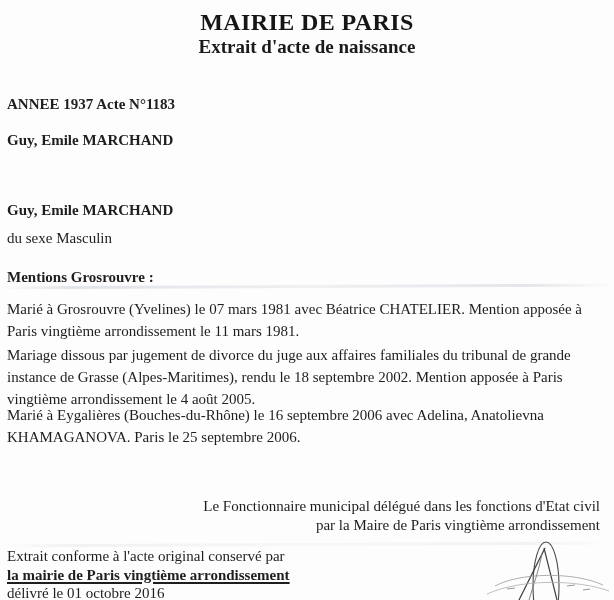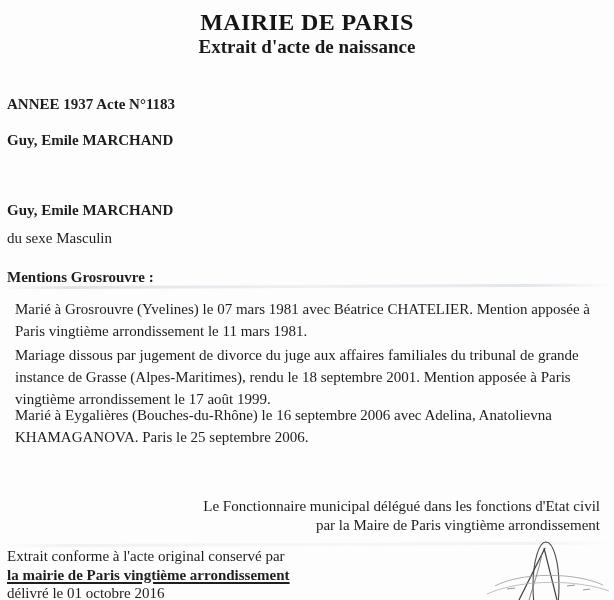--- a/index.html
+++ b/index.html
@@ -35,7 +35,6 @@
     position: absolute; left: 7px;
     font-size: 15px; line-height: 22px;
     white-space: nowrap;
-    margin-left: 8px;
   }
   .crease {
     position: absolute; left: 0; width: 614px; height: 3px;

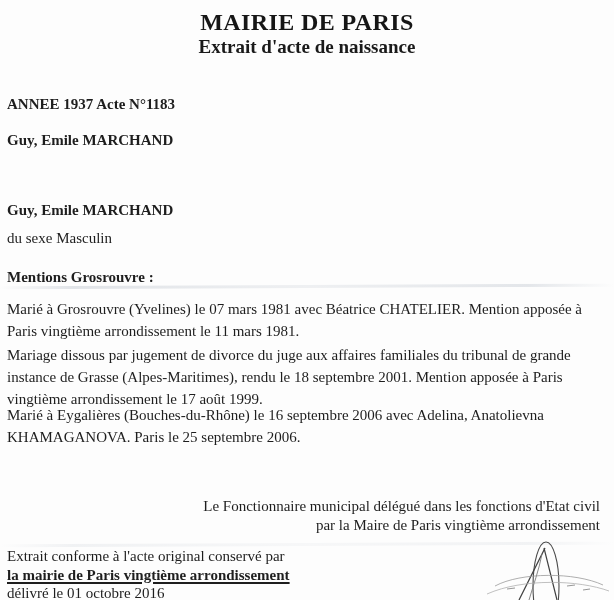--- a/index.html
+++ b/index.html
@@ -95,7 +95,7 @@
 
   <div class="para" style="top:344px;">
     <div>Mariage dissous par jugement de divorce du juge aux affaires familiales du tribunal de grande</div>
-    <div>instance de Grasse (Alpes-Maritimes), rendu le 18 septembre 2001. Mention apposée à Paris</div>
+    <div>instance de Grasse (Alpes-Maritimes), rendu le 18 septembre 2002. Mention apposée à Paris</div>
     <div>vingtième arrondissement le 17 août 1999.</div>
   </div>
 

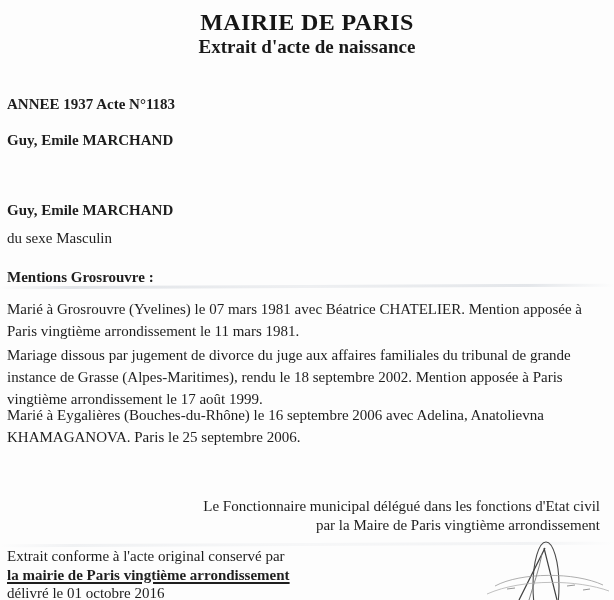--- a/index.html
+++ b/index.html
@@ -96,7 +96,7 @@
   <div class="para" style="top:344px;">
     <div>Mariage dissous par jugement de divorce du juge aux affaires familiales du tribunal de grande</div>
     <div>instance de Grasse (Alpes-Maritimes), rendu le 18 septembre 2002. Mention apposée à Paris</div>
-    <div>vingtième arrondissement le 17 août 1999.</div>
+    <div>vingtième arrondissement le 4 août 2005.</div>
   </div>
 
   <div class="para" style="top:404px;">

